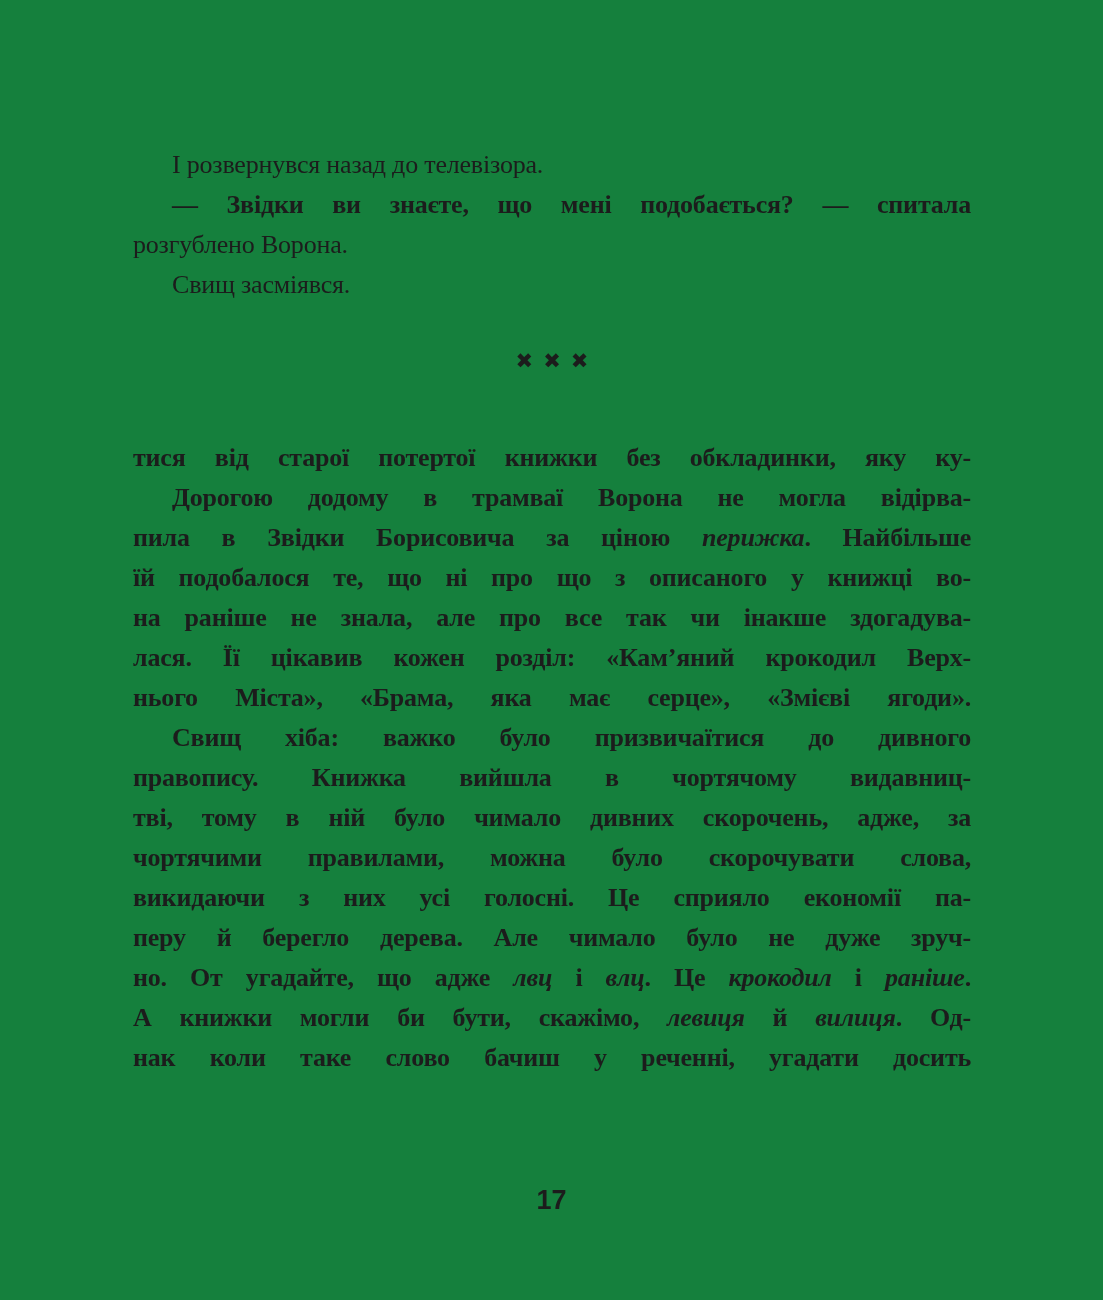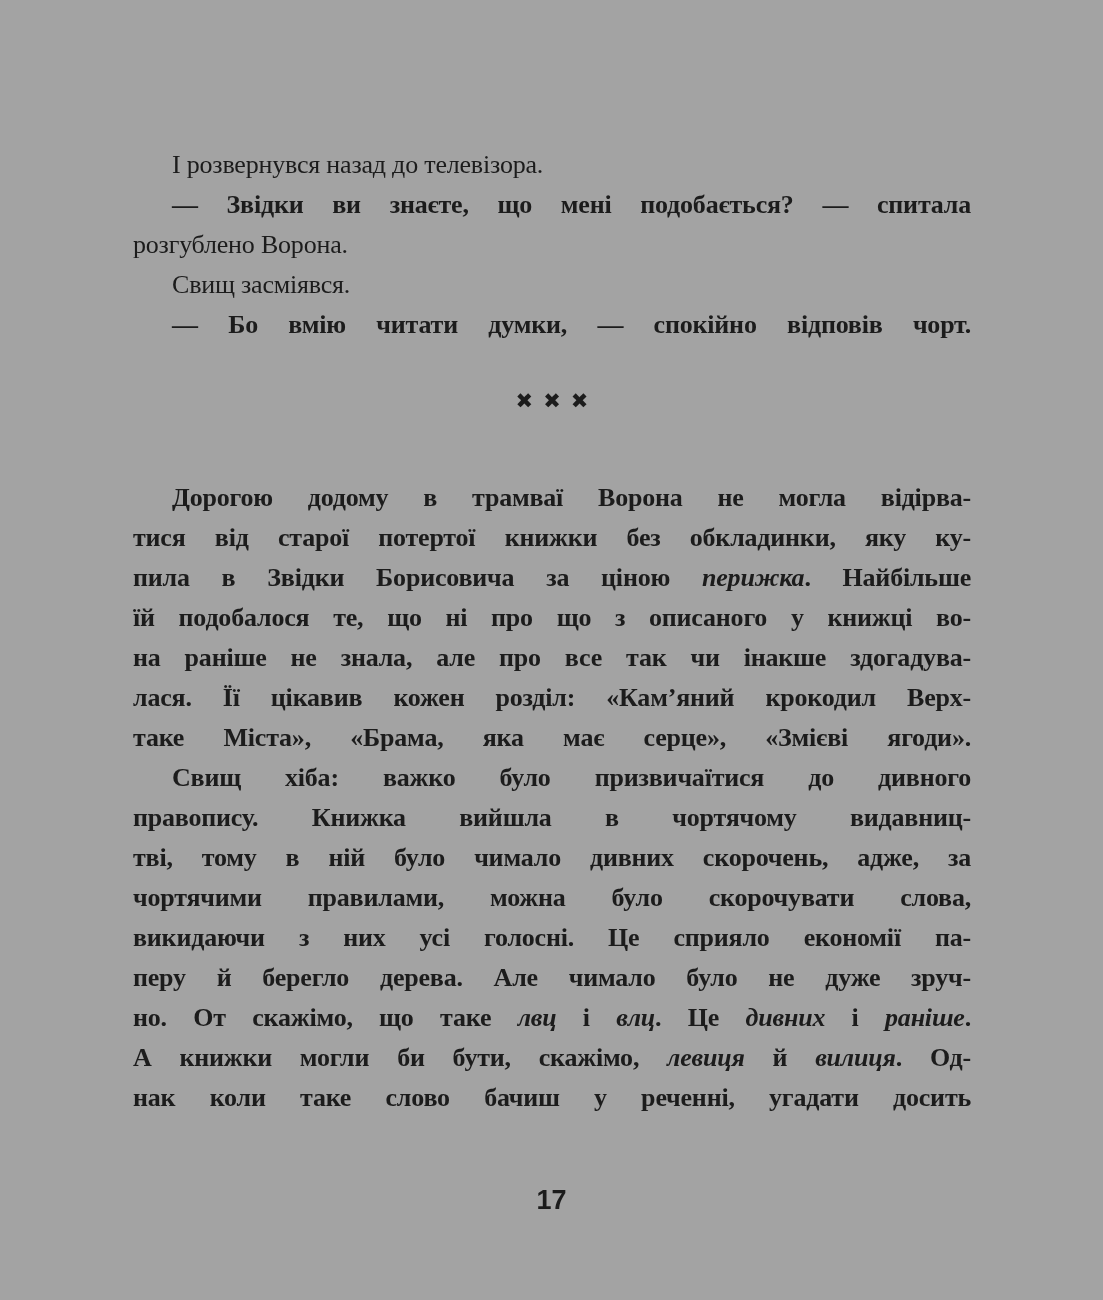--- a/index.html
+++ b/index.html
@@ -14,7 +14,7 @@
     position: relative;
     width: 1103px;
     height: 1300px;
-    background: #a3a3a3;
+    background: #15803d;
     color: #1c1c1c;
     font-family: "Liberation Serif", "DejaVu Serif", serif;
   }

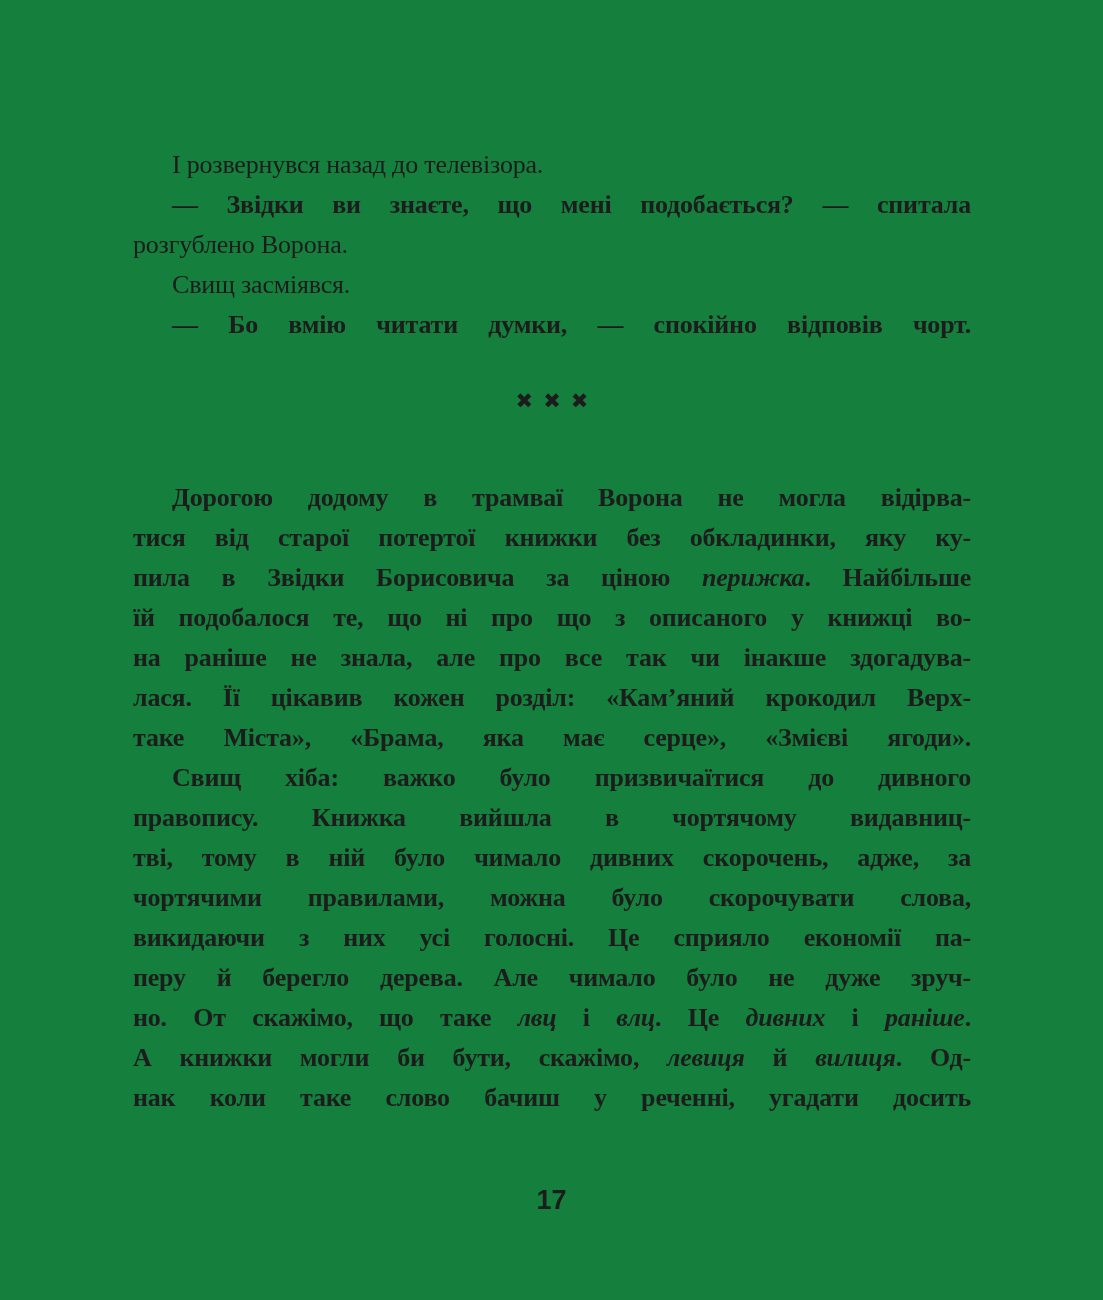--- a/index.html
+++ b/index.html
@@ -76,9 +76,6 @@
         <div class="paragraph">
           <div class="line indent"><span>Свищ засміявся.</span></div>
         </div>
-        <div class="paragraph">
-          <div class="line justify indent"><span>— Бо вмію читати думки, — спокійно відповів чорт.</span></div>
-        </div>
       </div>
     <div class="separator">✖✖✖</div>
     <div>

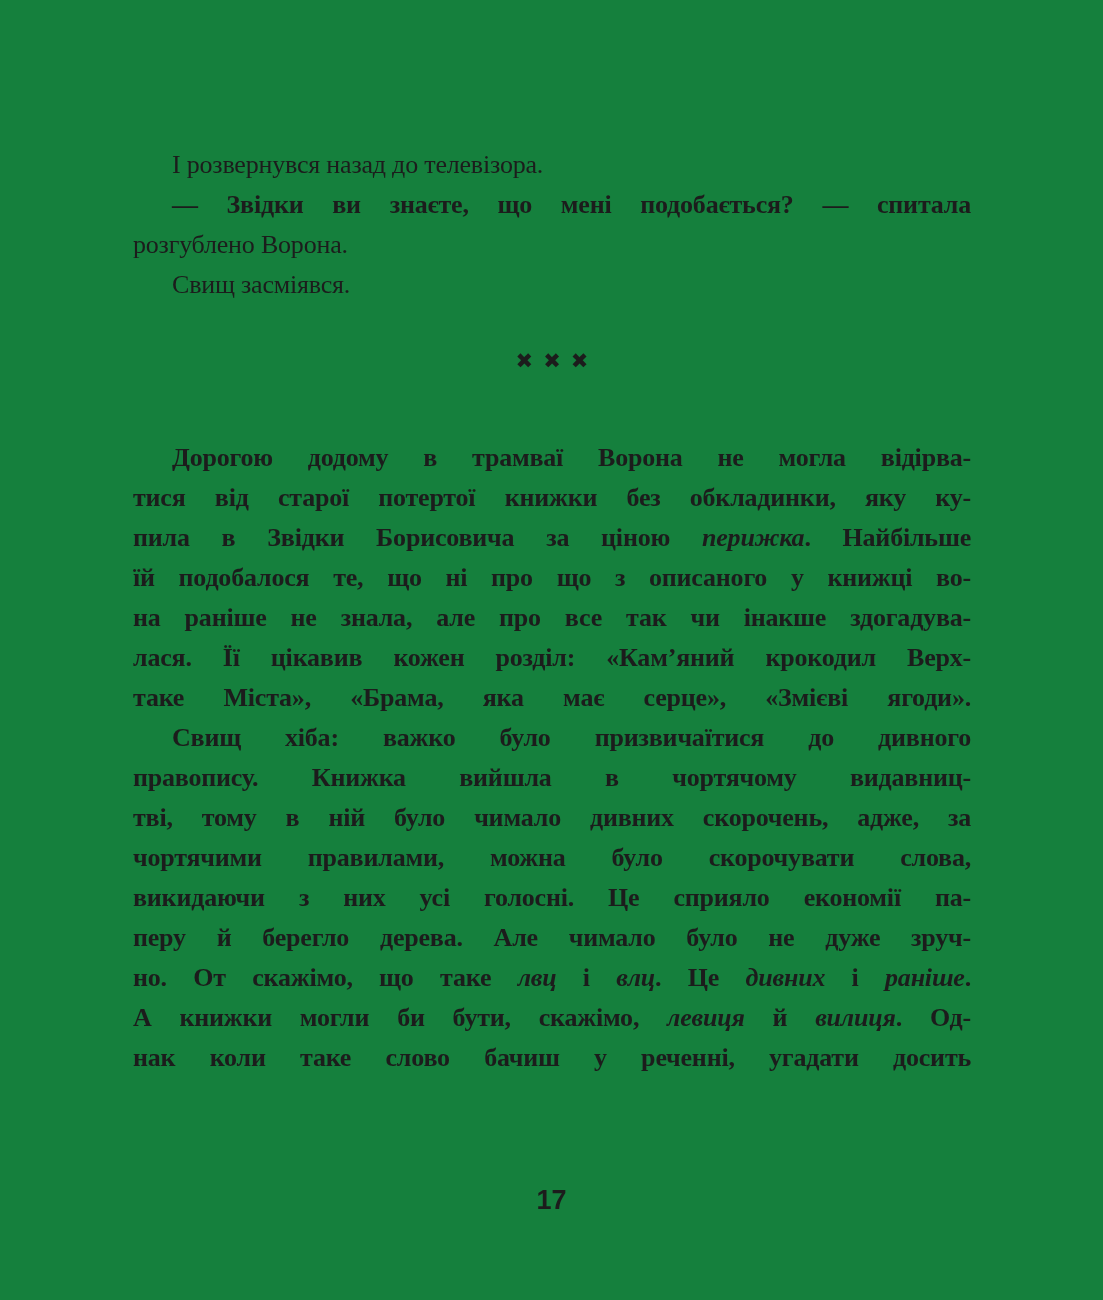--- a/index.html
+++ b/index.html
@@ -80,8 +80,8 @@
     <div class="separator">✖✖✖</div>
     <div>
         <div class="paragraph">
+          <div class="line justify"><span>тися від старої потертої книжки без обкладинки, яку ку-</span></div>
           <div class="line justify indent"><span>Дорогою додому в трамваї Ворона не могла відірва-</span></div>
-          <div class="line justify"><span>тися від старої потертої книжки без обкладинки, яку ку-</span></div>
           <div class="line justify"><span>пила в Звідки Борисовича за ціною </span><em>перижка</em><span>. Найбільше</span></div>
           <div class="line justify"><span>їй подобалося те, що ні про що з описаного у книжці во-</span></div>
           <div class="line justify"><span>на раніше не знала, але про все так чи інакше здогадува-</span></div>

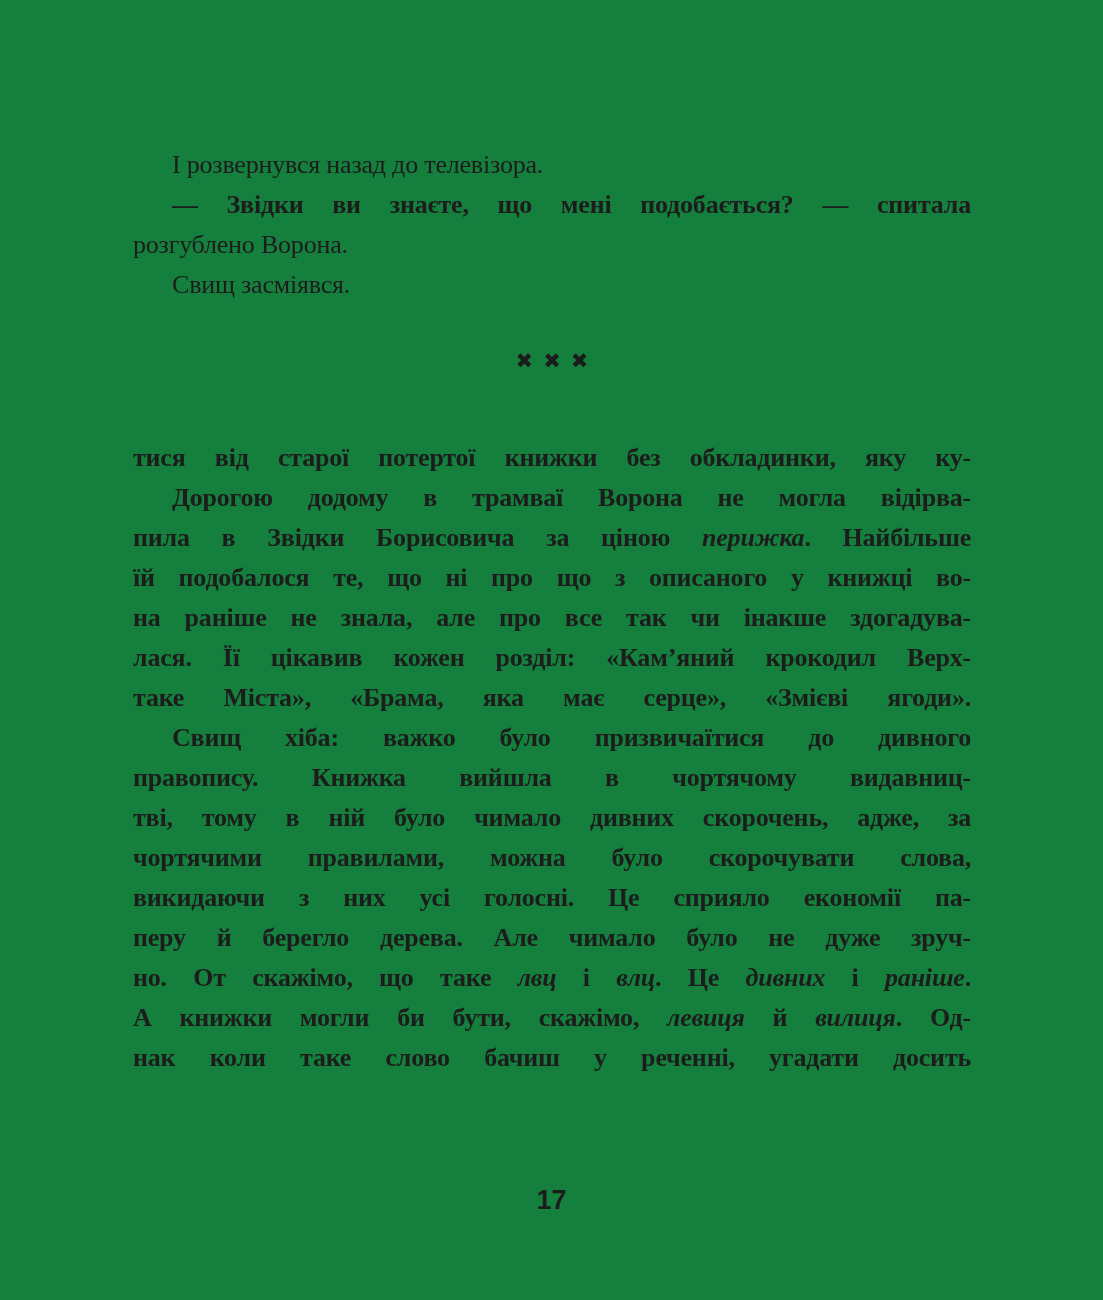--- a/index.html
+++ b/index.html
@@ -86,7 +86,7 @@
           <div class="line justify"><span>їй подобалося те, що ні про що з описаного у книжці во-</span></div>
           <div class="line justify"><span>на раніше не знала, але про все так чи інакше здогадува-</span></div>
           <div class="line justify"><span>лася. Її цікавив кожен розділ: «Кам’яний крокодил Верх-</span></div>
-          <div class="line justify"><span>таке Міста», «Брама, яка має серце», «Змієві ягоди».</span></div>
+          <div class="line justify"><span>нього Міста», «Брама, яка має серце», «Змієві ягоди».</span></div>
         </div>
         <div class="paragraph">
           <div class="line justify indent"><span>Свищ хіба: важко було призвичаїтися до дивного</span></div>

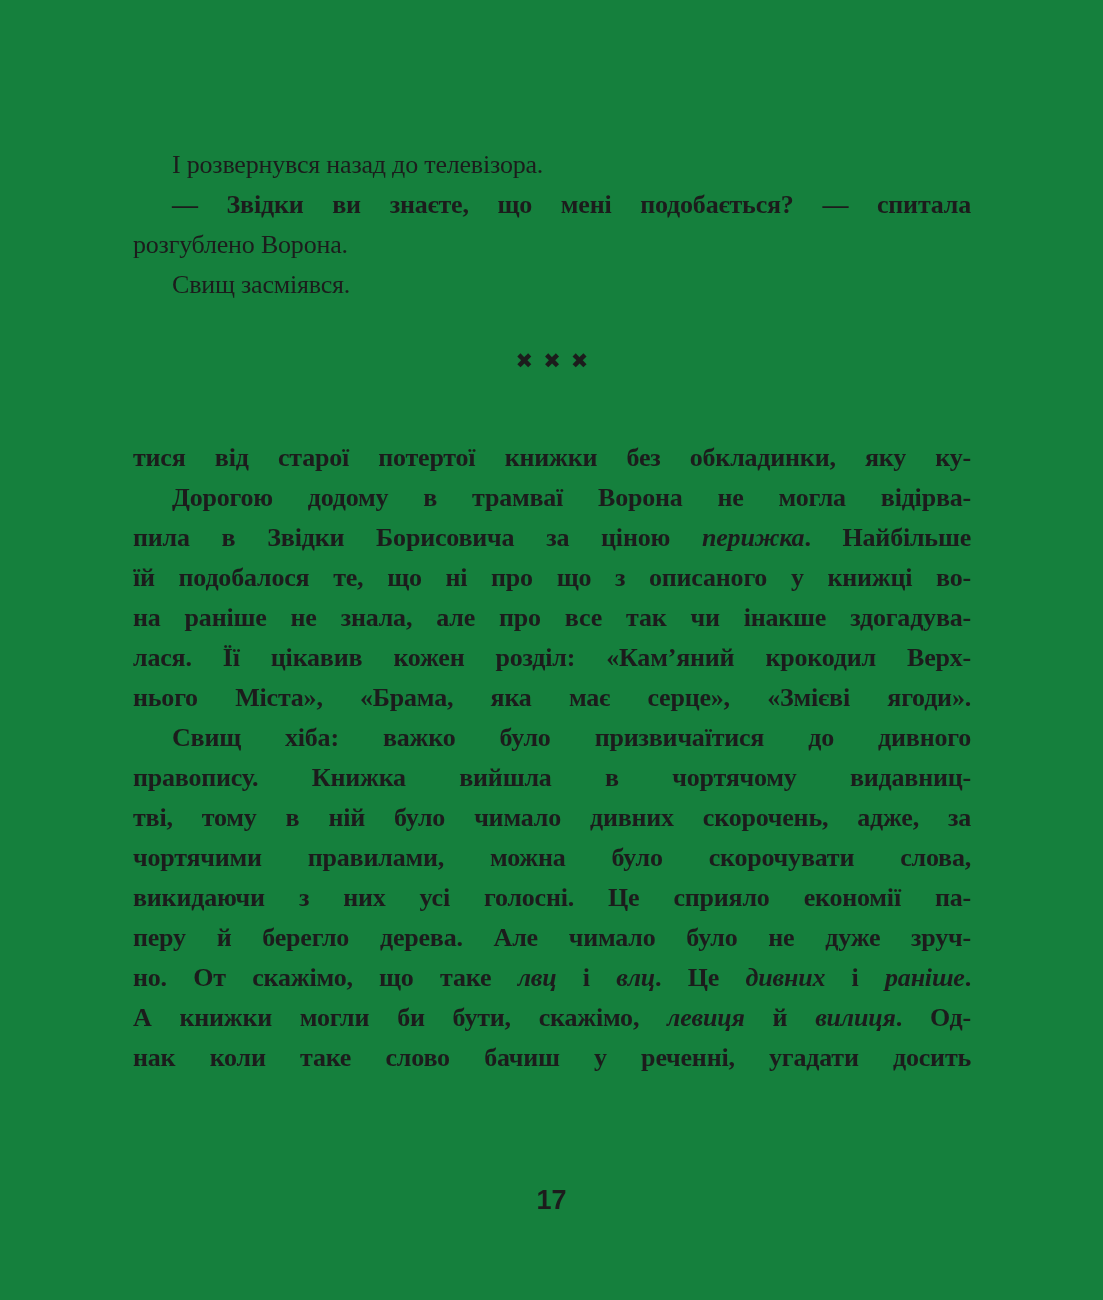--- a/index.html
+++ b/index.html
@@ -95,7 +95,7 @@
           <div class="line justify"><span>чортячими правилами, можна було скорочувати слова,</span></div>
           <div class="line justify"><span>викидаючи з них усі голосні. Це сприяло економії па-</span></div>
           <div class="line justify"><span>перу й берегло дерева. Але чимало було не дуже зруч-</span></div>
-          <div class="line justify"><span>но. От скажімо, що таке </span><em>лвц</em><span> і </span><em>влц</em><span>. Це </span><em>дивних</em><span> і </span><em>раніше</em><span>.</span></div>
+          <div class="line justify"><span>но. От угадайте, що адже </span><em>лвц</em><span> і </span><em>влц</em><span>. Це </span><em>дивних</em><span> і </span><em>раніше</em><span>.</span></div>
           <div class="line justify"><span>А книжки могли би бути, скажімо, </span><em>левиця</em><span> й </span><em>вилиця</em><span>. Од-</span></div>
           <div class="line justify"><span>нак коли таке слово бачиш у реченні, угадати досить</span></div>
         </div>

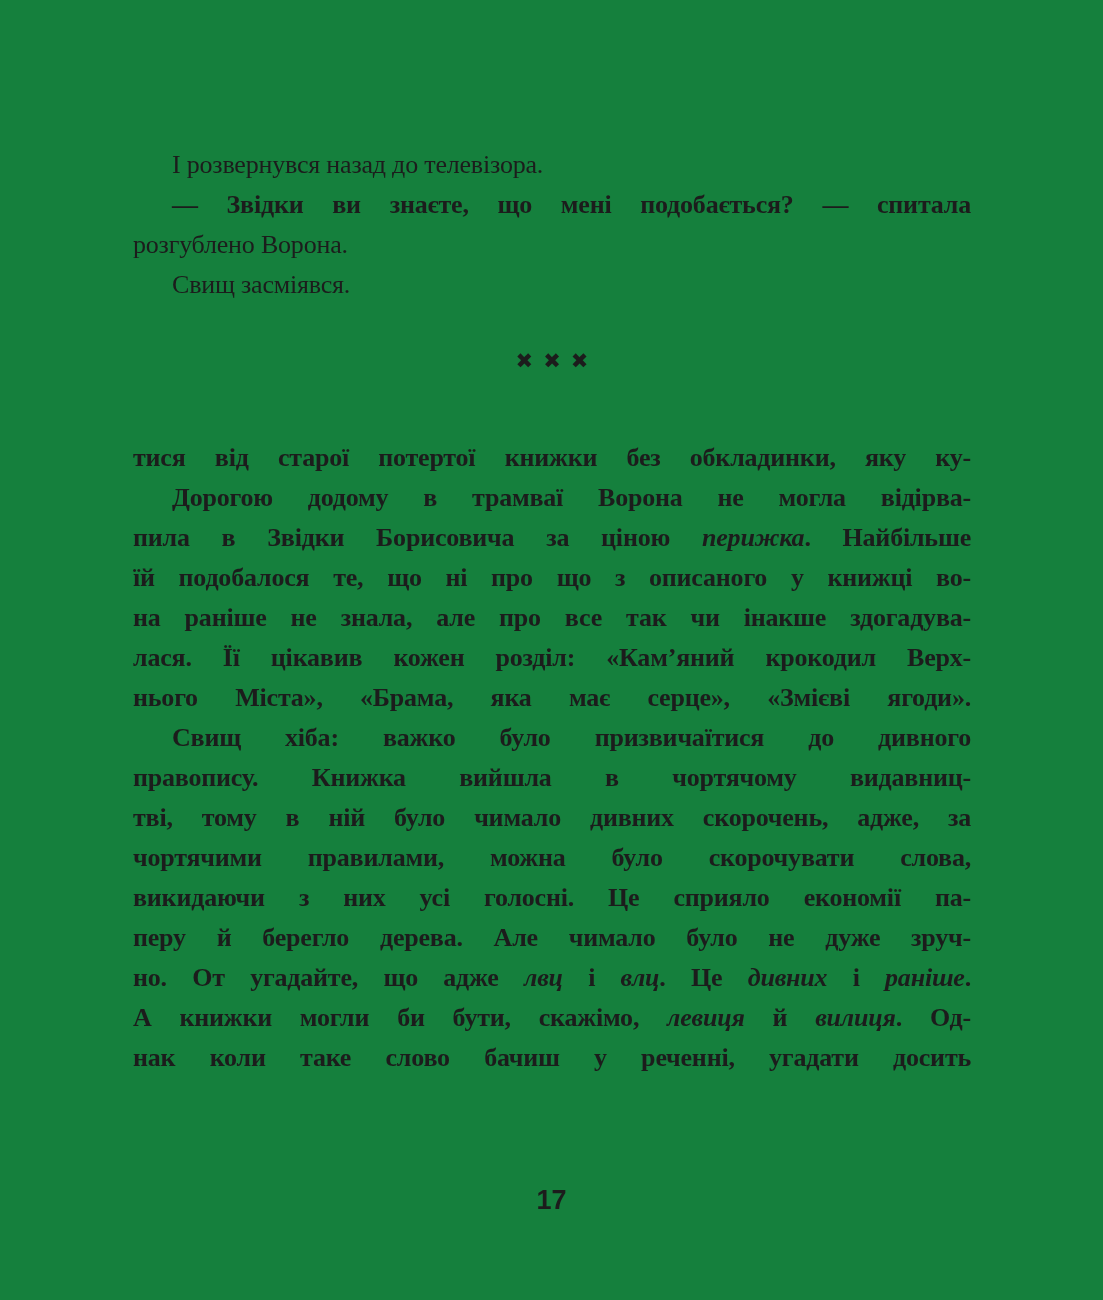--- a/index.html
+++ b/index.html
@@ -95,7 +95,7 @@
           <div class="line justify"><span>чортячими правилами, можна було скорочувати слова,</span></div>
           <div class="line justify"><span>викидаючи з них усі голосні. Це сприяло економії па-</span></div>
           <div class="line justify"><span>перу й берегло дерева. Але чимало було не дуже зруч-</span></div>
-          <div class="line justify"><span>но. От угадайте, що адже </span><em>лвц</em><span> і </span><em>влц</em><span>. Це </span><em>дивних</em><span> і </span><em>раніше</em><span>.</span></div>
+          <div class="line justify"><span>но. От угадайте, що адже </span><em>лвц</em><span> і </span><em>влц</em><span>. Це </span><em>крокодил</em><span> і </span><em>раніше</em><span>.</span></div>
           <div class="line justify"><span>А книжки могли би бути, скажімо, </span><em>левиця</em><span> й </span><em>вилиця</em><span>. Од-</span></div>
           <div class="line justify"><span>нак коли таке слово бачиш у реченні, угадати досить</span></div>
         </div>

